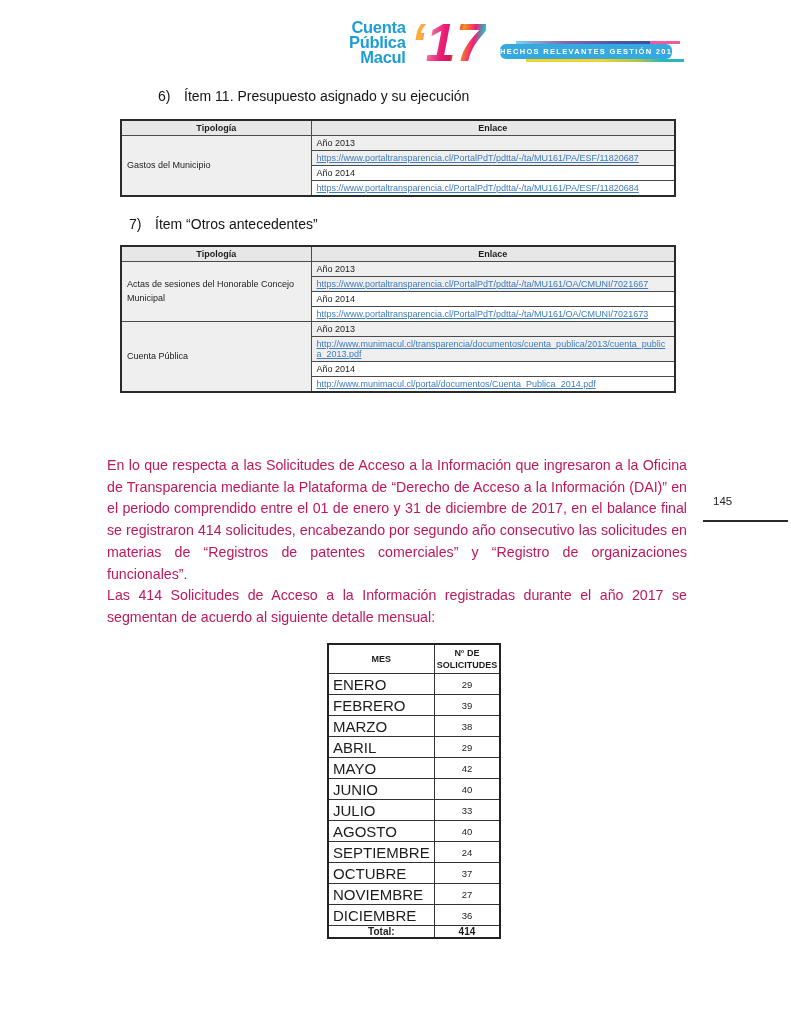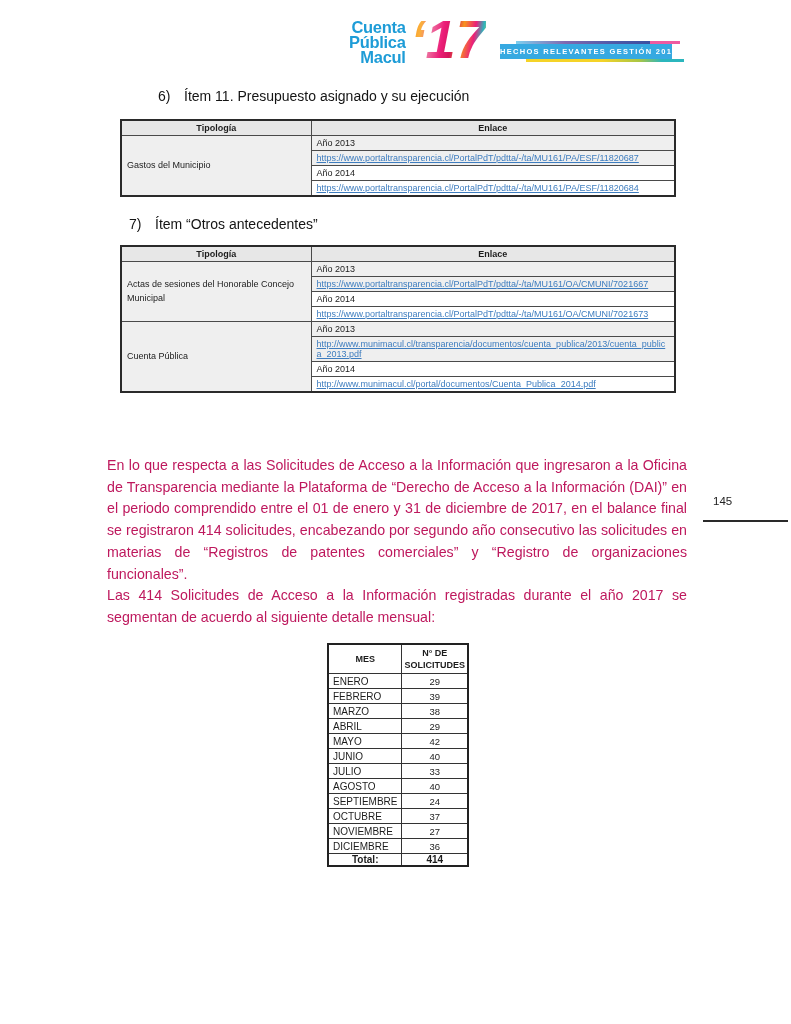--- a/index.html
+++ b/index.html
@@ -8,7 +8,7 @@
   .page { position:relative; width:791px; height:1024px; background:#ffffff; overflow:hidden; }
 
   
-  .logo { position:absolute; top:13px; left:349px; display:flex; align-items:center; gap:5px; }
+  .logo { position:absolute; top:13px; left:349px; display:flex; align-items:flex-end; gap:5px; }
   .logo-words { margin-top:7px; text-align:right; font-weight:700; font-size:16.5px; line-height:15px; color:#1E9CD7; letter-spacing:-0.3px; }
   .logo-year { font-size:54px; line-height:46px; font-weight:800; font-style:italic;
                background:linear-gradient(100deg,#F7941D 0%,#FBB03B 14%,#EC6E9E 28%,#EC1E79 42%,#D4145A 54%,#F7931E 66%,#EC1E79 80%,#2BB6BD 90%,#FFD23F 100%);

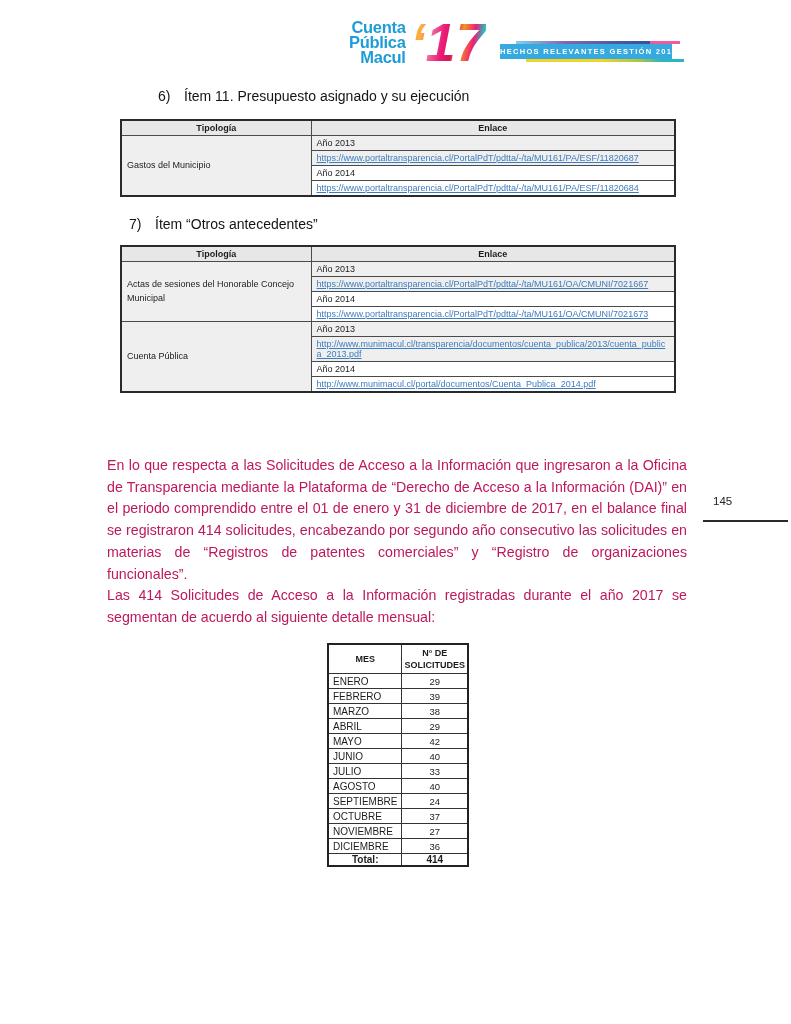--- a/index.html
+++ b/index.html
@@ -15,7 +15,7 @@
                -webkit-background-clip:text; background-clip:text; color:transparent; }
   .ribbon { position:absolute; left:500px; top:44px; width:172px; height:15px; background:#36A9E1;
             color:#ffffff; font-size:7.5px; font-weight:700; letter-spacing:1.3px;
-            text-align:center; line-height:15px; white-space:nowrap; }
+            text-align:center; line-height:15px; white-space:nowrap;border-radius:6px; }
   .ribbon::before { content:""; position:absolute; top:-3px; left:16px; right:-8px; height:3px;
             background:linear-gradient(90deg,#7FD0EF 0%,#8169B0 30%,#4D5AA8 60%,#3B4FA0 82%,#EF5BA1 82%,#EF5BA1 100%); }
   .ribbon::after { content:""; position:absolute; bottom:-3px; left:26px; right:-12px; height:3px;

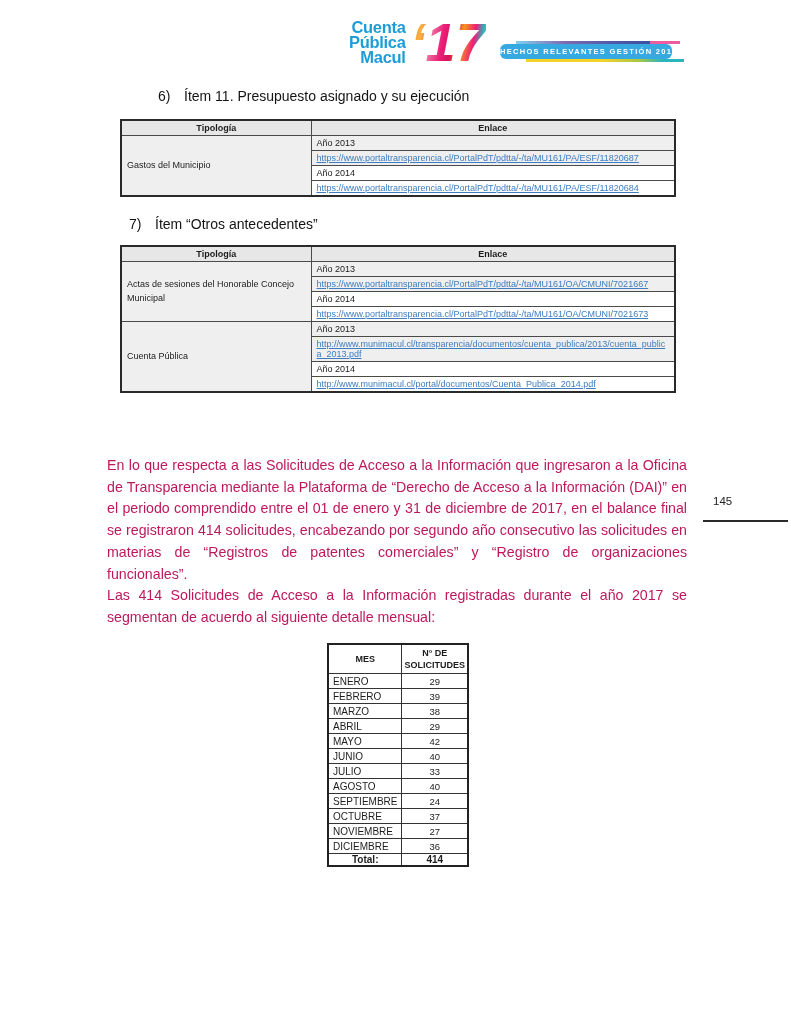--- a/index.html
+++ b/index.html
@@ -55,7 +55,7 @@
   .month-table th { font-size:9px; font-weight:700; text-align:center; padding:2px 2px; height:27px; line-height:1.35; }
   .month-table .c-mes { width:72px;margin-top:44px; }
   .month-table .c-n { width:62px; }
-  .month-table td.mes { padding:1.5px 4px; height:14px; font-size:10px; }
+  .month-table td.mes { padding:1.5px 4px; height:14px; font-size:15px; }
   .month-table td.val { text-align:center; font-size:9.5px;margin-top:39px; }
   .month-table tr.total td { font-weight:700; text-align:center; font-size:10px; }
 </style>

